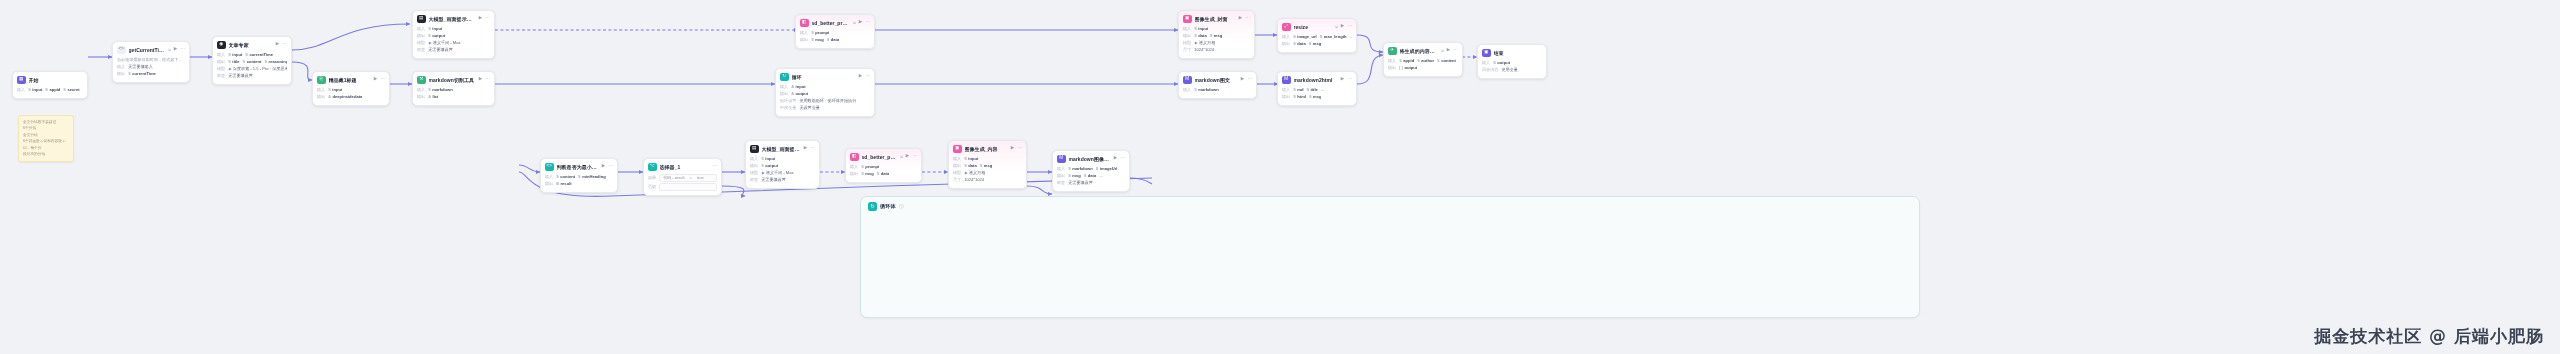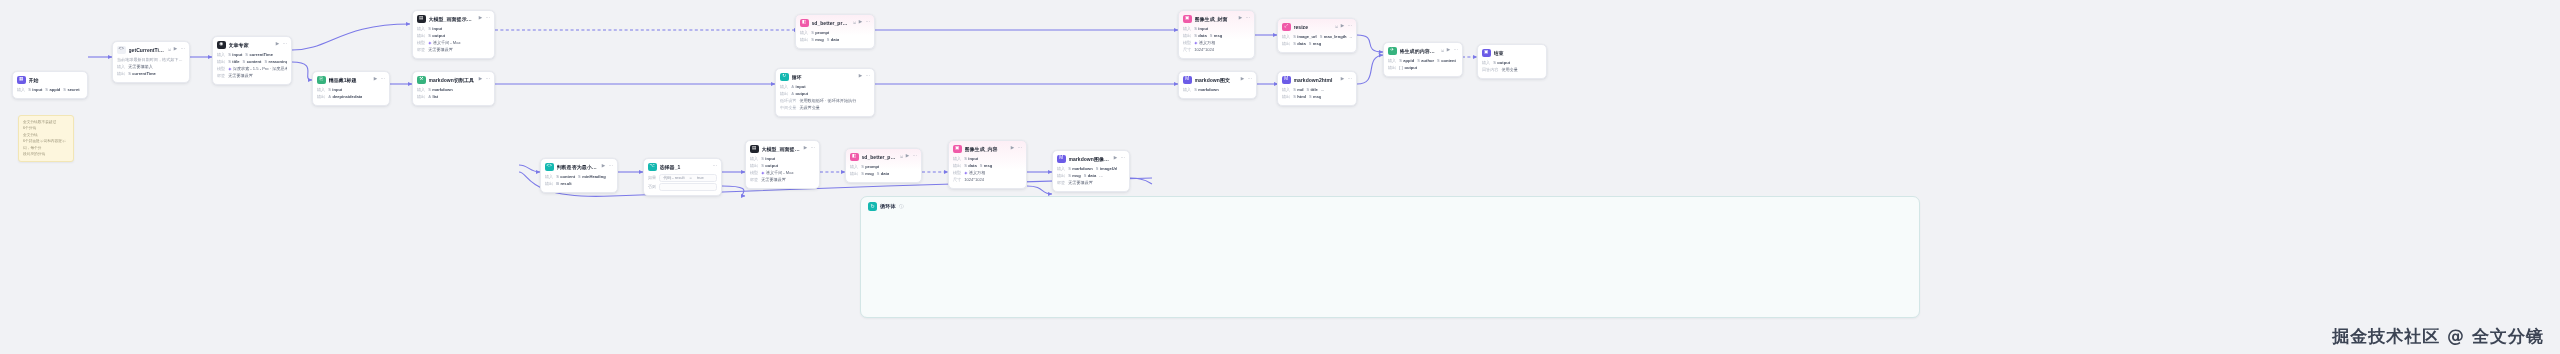--- a/index.html
+++ b/index.html
@@ -917,7 +917,7 @@
     </div>
   </div>
 
-  <div class="watermark">掘金技术社区 @ 全文分镜</div>
+  <div class="watermark">掘金技术社区 @ 后端小肥肠</div>
 
 </div>
 

